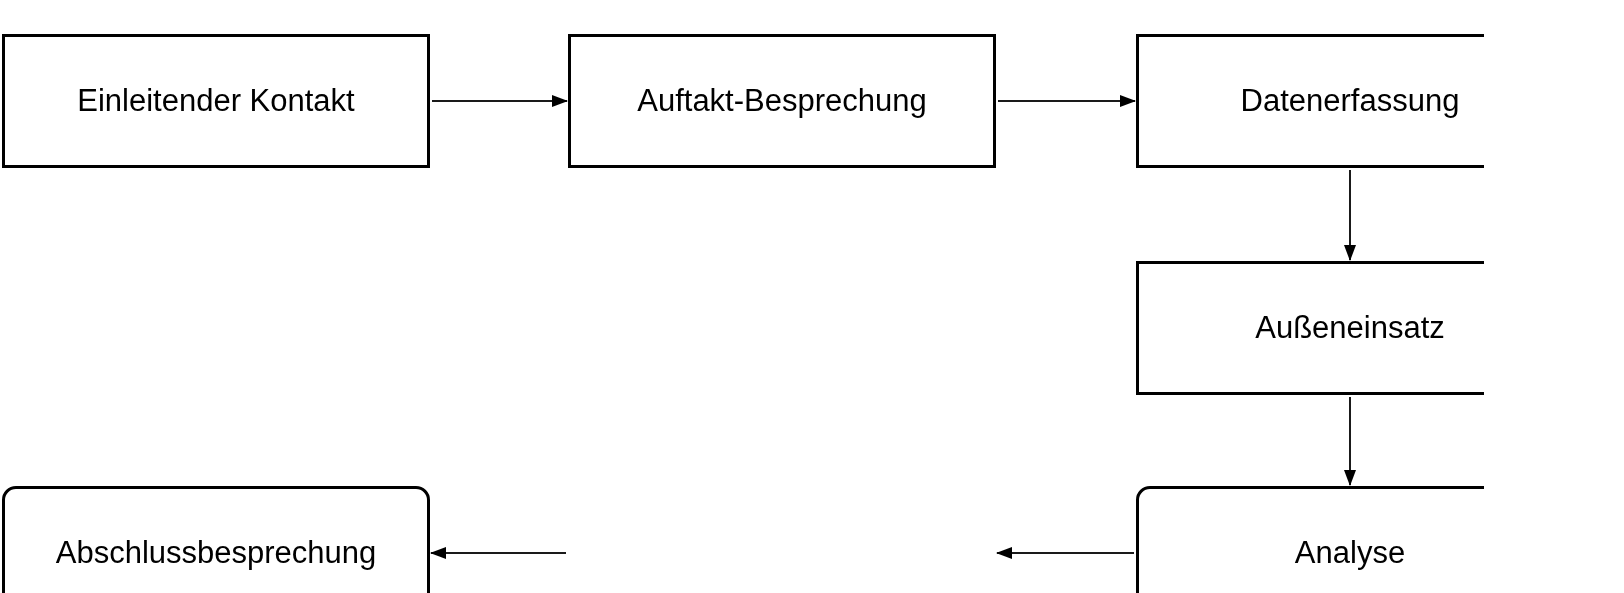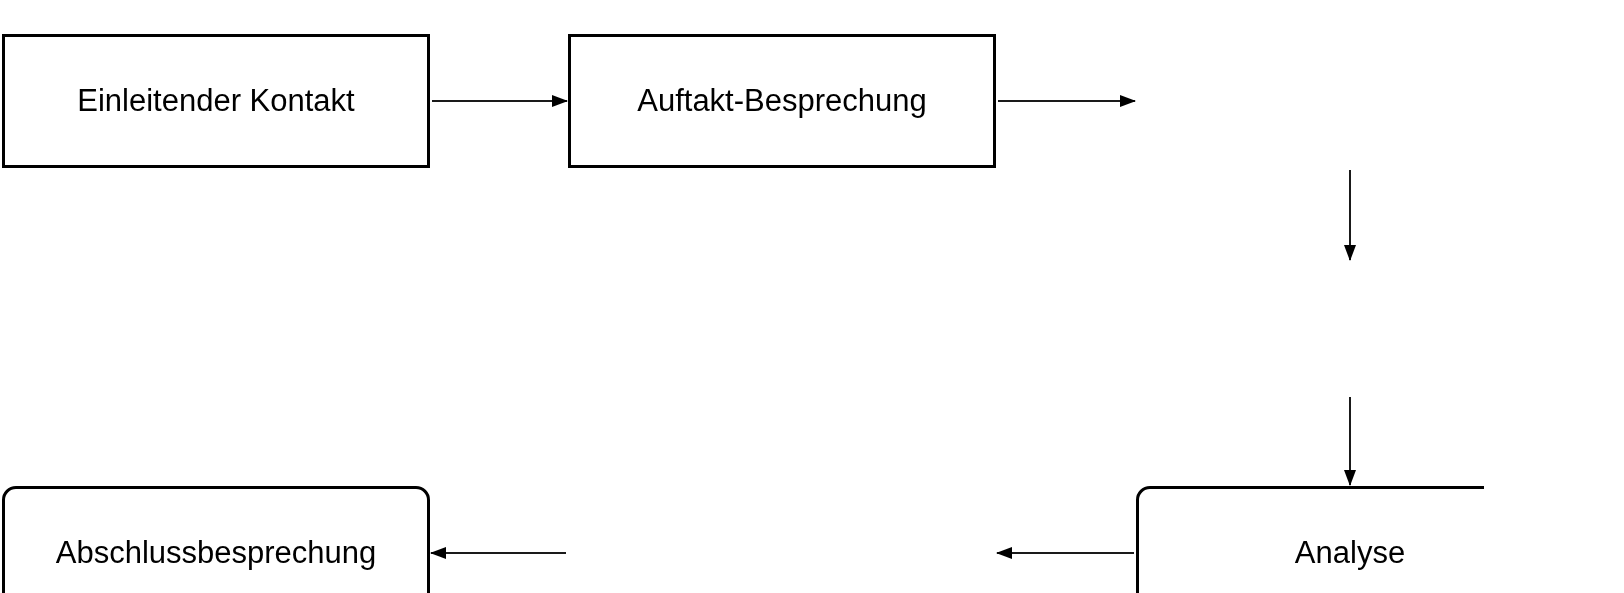--- a/index.html
+++ b/index.html
@@ -85,6 +85,9 @@
     <span>Auftakt-Besprechung</span>
   </div>
 
+  <div class="node col3 row1">
+    <span>Datenerfassung</span>
+  </div>
 
 
   <div class="node col3 row3">

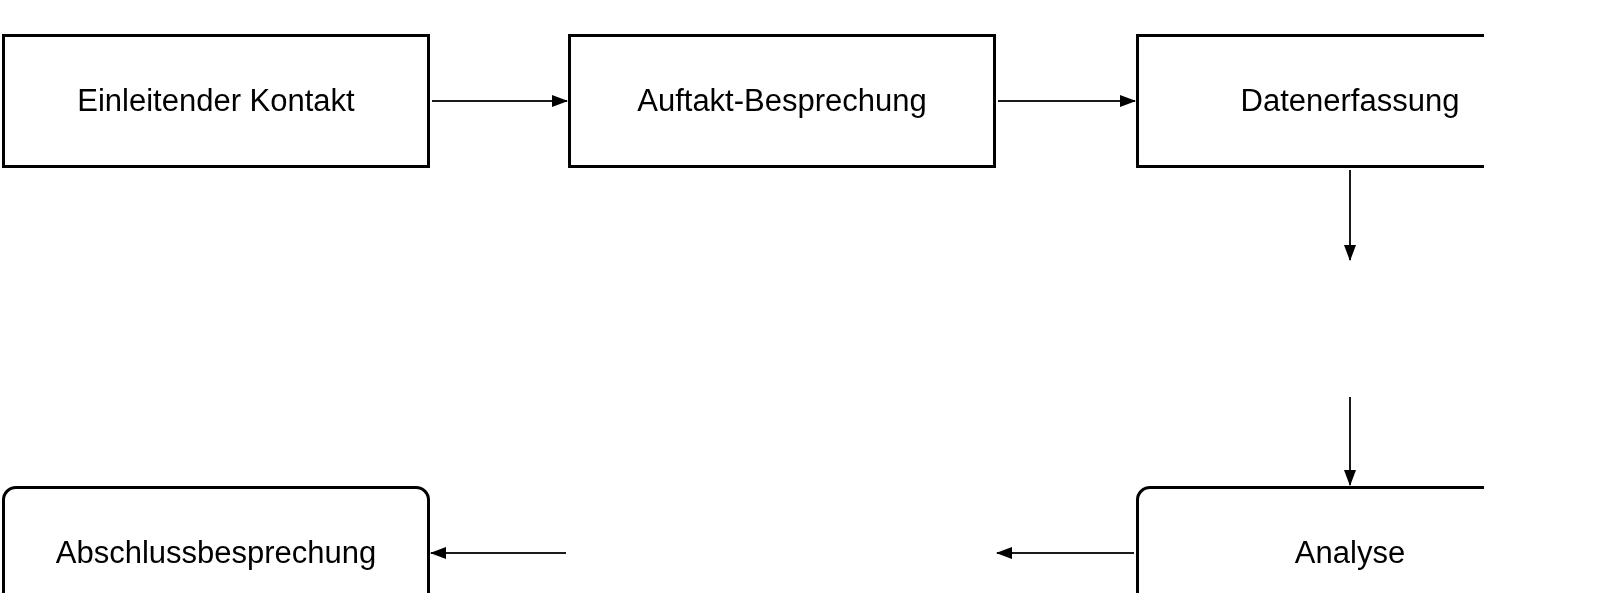--- a/index.html
+++ b/index.html
@@ -89,6 +89,9 @@
     <span>Datenerfassung</span>
   </div>
 
+  <div class="node col3 row2">
+    <span>Außeneinsatz</span>
+  </div>
 
   <div class="node col3 row3">
     <span>Analyse</span>

